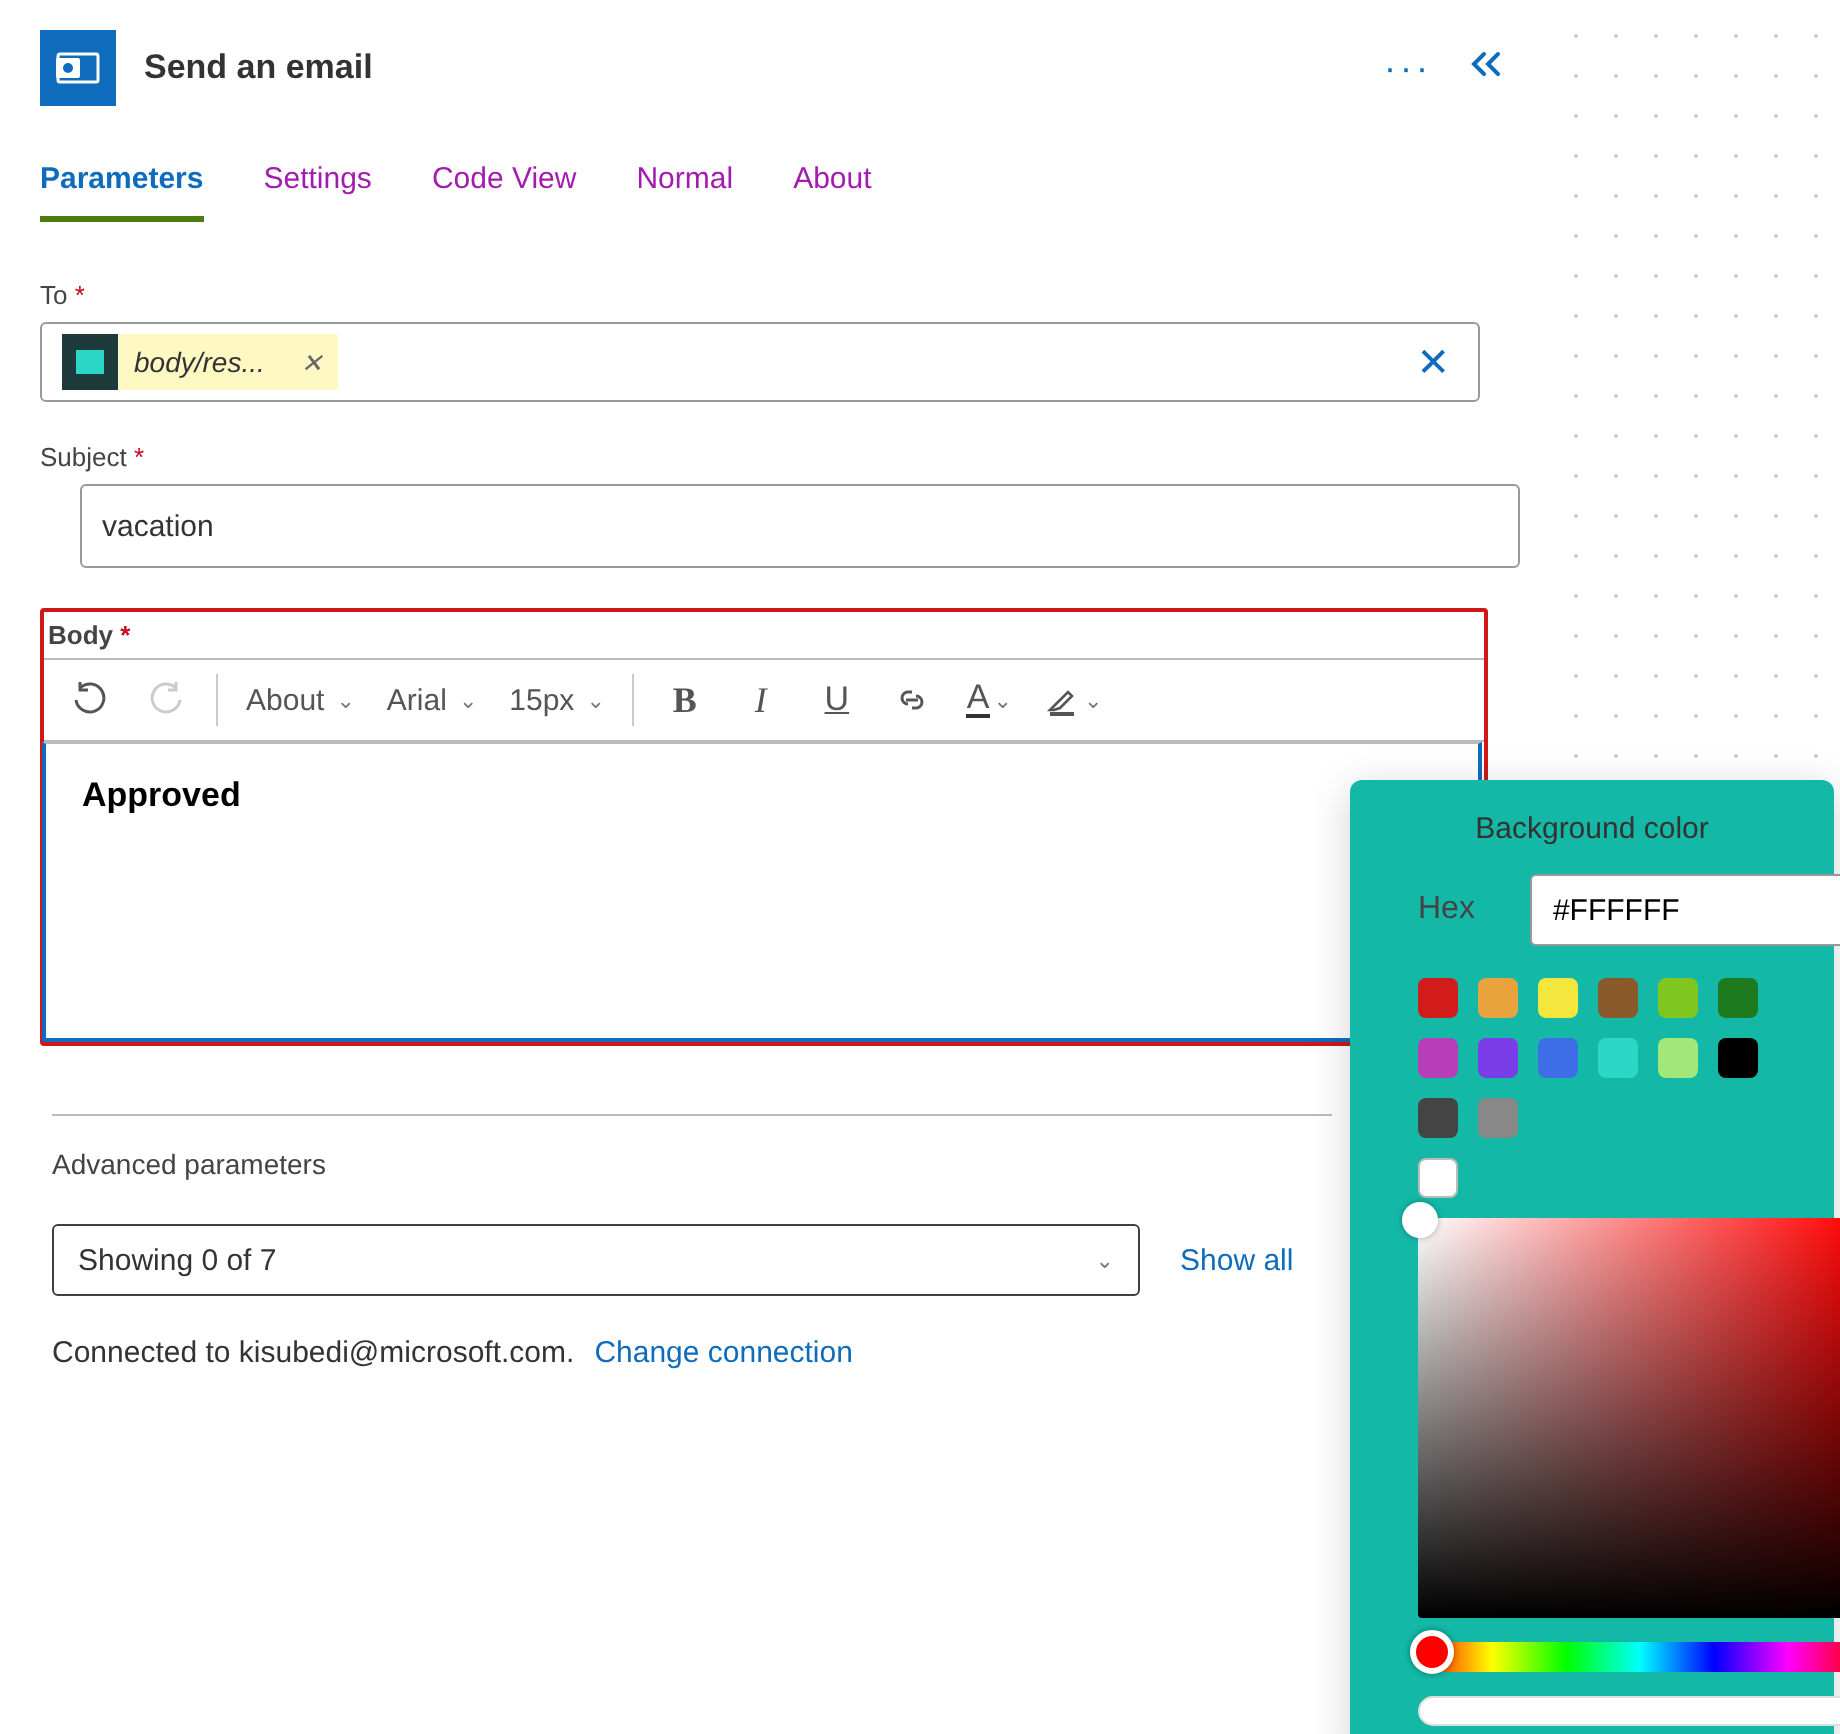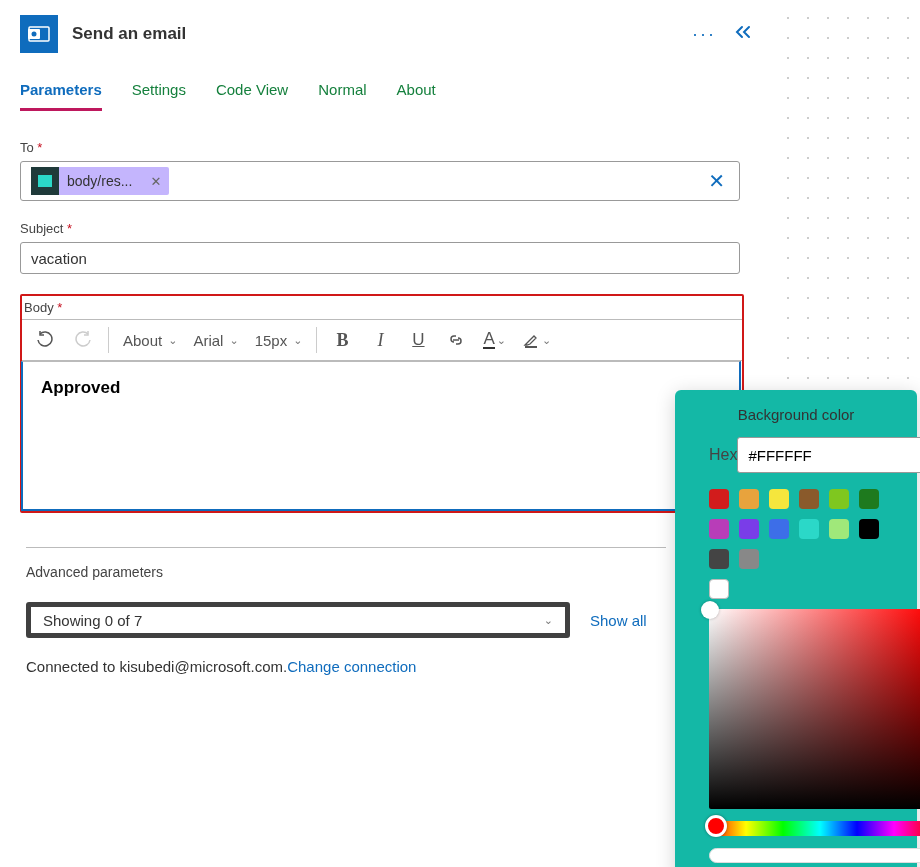--- a/index.html
+++ b/index.html
@@ -23,7 +23,7 @@
     
     .tabs { display: flex; gap: 30px; padding: 18px 6px 0; border-bottom: 1px solid transparent; }
     .tab { font-size: 15px; color: #15803d; padding-bottom: 10px; cursor: pointer; }
-    .tab.active { color: #0f6cbd; border-bottom: 3px solid #be185d; font-weight: 600; }
+    .tab.active { color: #0f6cbd; border-bottom: 3px solid #4d7c0f; font-weight: 600; }
     
     .form { padding: 28px 6px 0; }
     .field { margin-bottom: 20px; }

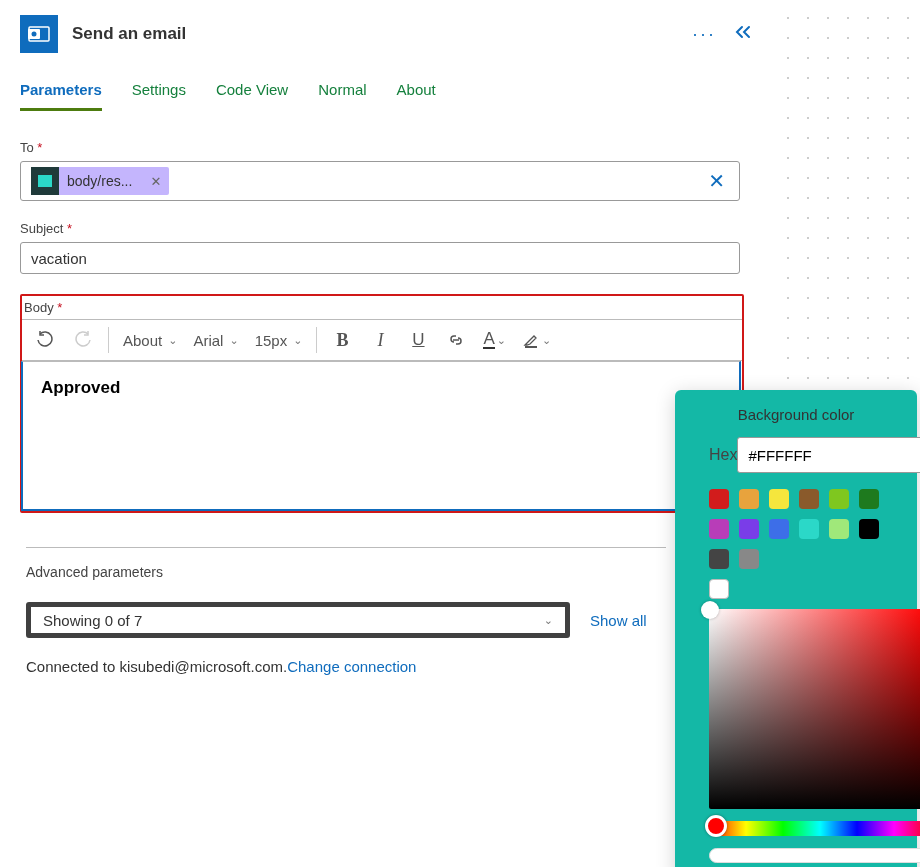--- a/index.html
+++ b/index.html
@@ -22,7 +22,7 @@
     .collapse-icon { color: #0f6cbd; cursor: pointer; }
     
     .tabs { display: flex; gap: 30px; padding: 18px 6px 0; border-bottom: 1px solid transparent; }
-    .tab { font-size: 15px; color: #15803d; padding-bottom: 10px; cursor: pointer; }
+    .tab { font-size: 15px; color: #a21caf; padding-bottom: 10px; cursor: pointer; }
     .tab.active { color: #0f6cbd; border-bottom: 3px solid #4d7c0f; font-weight: 600; }
     
     .form { padding: 28px 6px 0; }

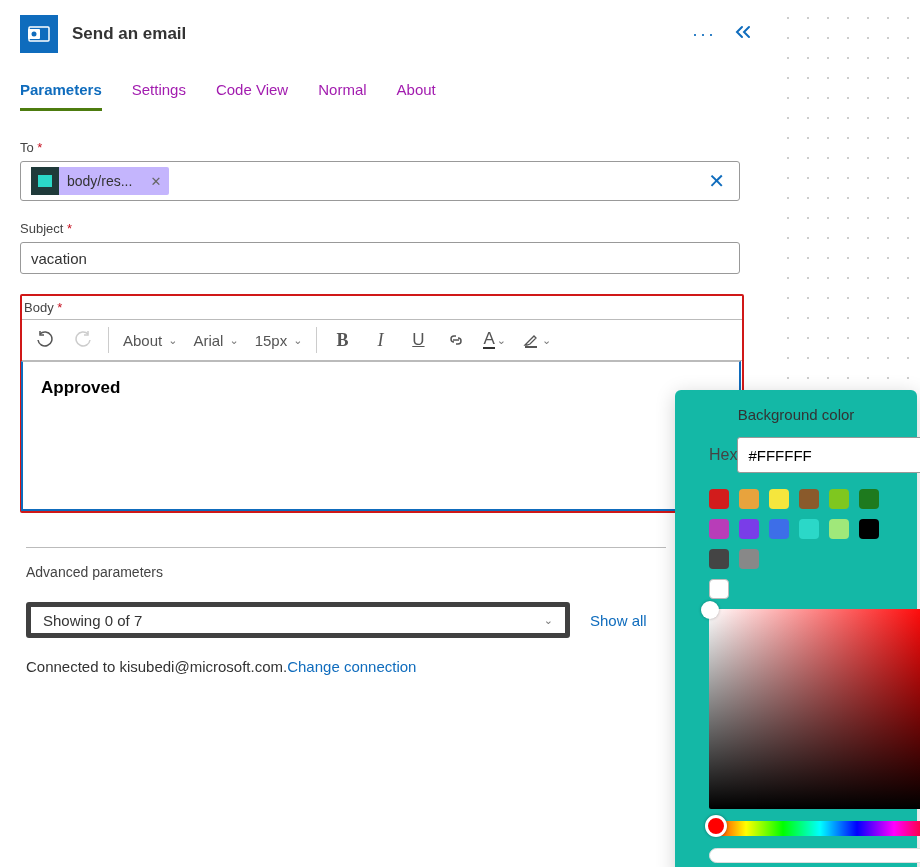--- a/index.html
+++ b/index.html
@@ -33,7 +33,7 @@
     
     .to-box { display: flex; align-items: center; gap: 8px; height: 40px; }
     .chip-container { flex: 1; display: flex; }
-    .chip { display: inline-flex; align-items: center; background: #c4b5fd; border-radius: 2px; height: 28px; padding: 0 2px 0 0; gap: 8px; font-size: 14px; }
+    .chip { display: inline-flex; align-items: center; background: #fef9c3; border-radius: 2px; height: 28px; padding: 0 2px 0 0; gap: 8px; font-size: 14px; font-style: italic; }
     .chip-icon { width: 28px; height: 28px; background: #1f3a3a; display: flex; align-items: center; justify-content: center; }
     .chip-icon-inner { width: 14px; height: 12px; background: #2bd8c8; }
     .chip-label { color: #333; padding-right: 4px; }

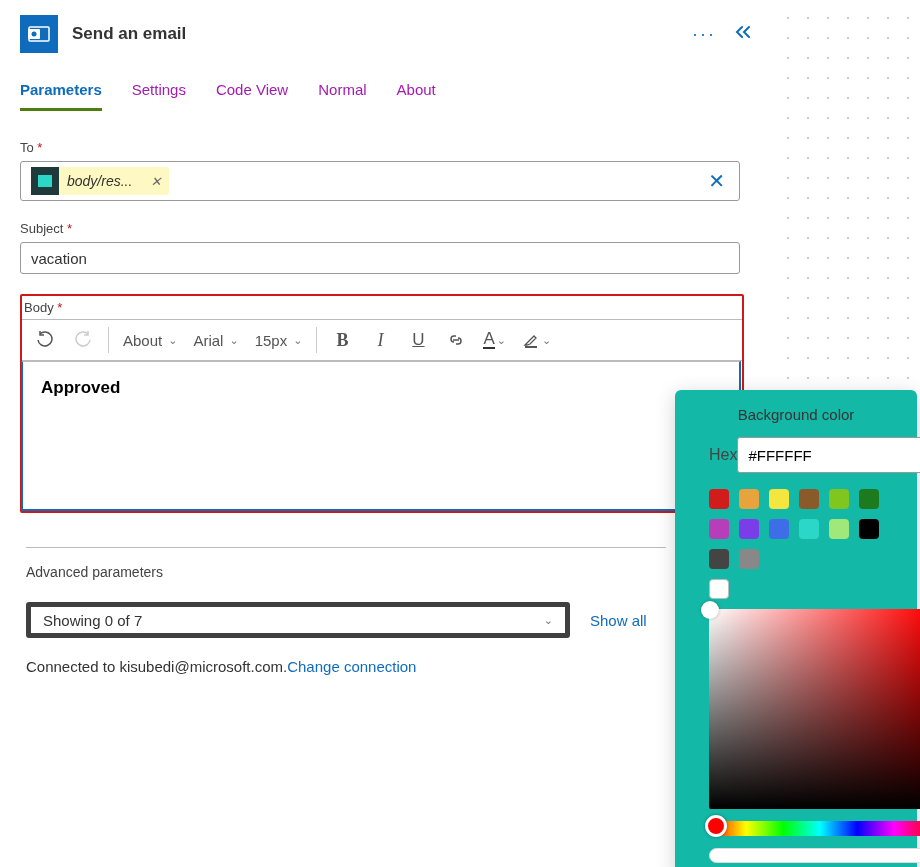--- a/index.html
+++ b/index.html
@@ -40,7 +40,7 @@
     .chip-remove { color: #666; cursor: pointer; padding: 0 6px; font-size: 13px; }
     .clear-x { font-size: 20px; color: #0f6cbd; cursor: pointer; padding-right: 4px; }
     
-    .subject-input { height: 32px; color: #333; font-size: 15px; }
+    .subject-input { height: 42px; color: #333; font-size: 15px; margin-left: 20px; }
     
     .body-section { border: 2px solid #d01818; border-radius: 2px; padding: 4px 0 0; width: 724px; }
     .body-label { font-size: 13px; color: #444; padding: 0 0 4px 2px; }

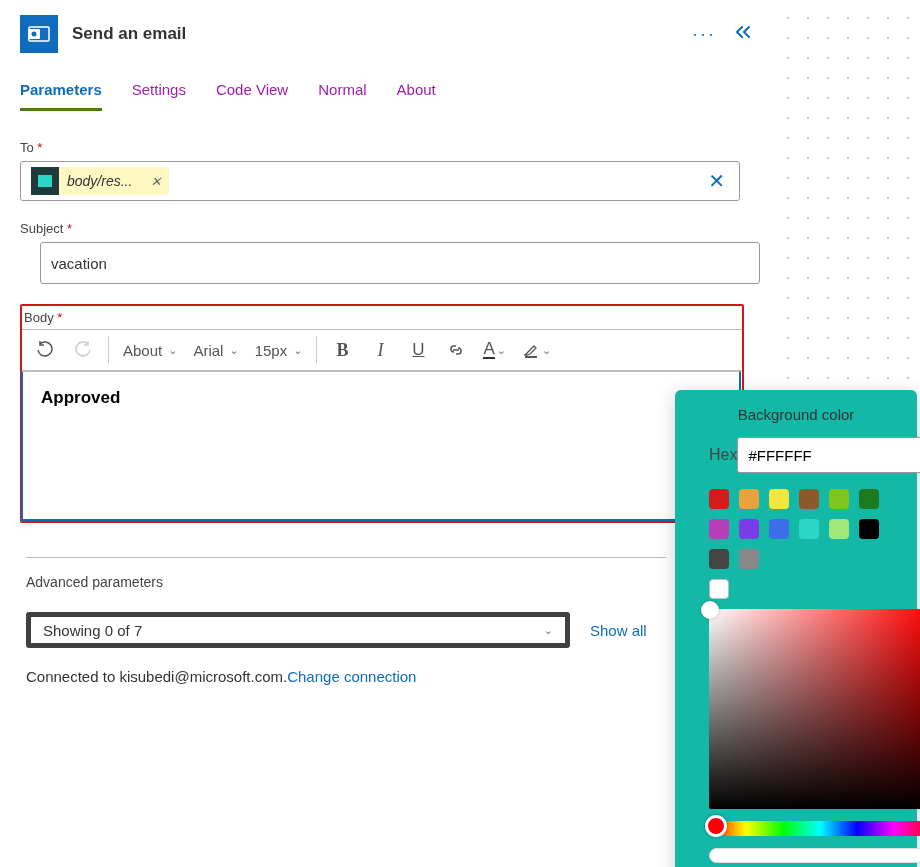--- a/index.html
+++ b/index.html
@@ -43,7 +43,7 @@
     .subject-input { height: 42px; color: #333; font-size: 15px; margin-left: 20px; }
     
     .body-section { border: 2px solid #d01818; border-radius: 2px; padding: 4px 0 0; width: 724px; }
-    .body-label { font-size: 13px; color: #444; padding: 0 0 4px 2px; }
+    .body-label { font-size: 13px; color: #444; padding: 0 0 4px 2px; font-weight: bold; }
     
     .toolbar { display: flex; align-items: center; border: 1px solid #bbb; border-left: none; border-right: none; height: 42px; padding: 0 6px; gap: 4px; }
     .tb-btn { width: 34px; height: 34px; display: flex; align-items: center; justify-content: center; color: #555; cursor: pointer; font-size: 17px; }

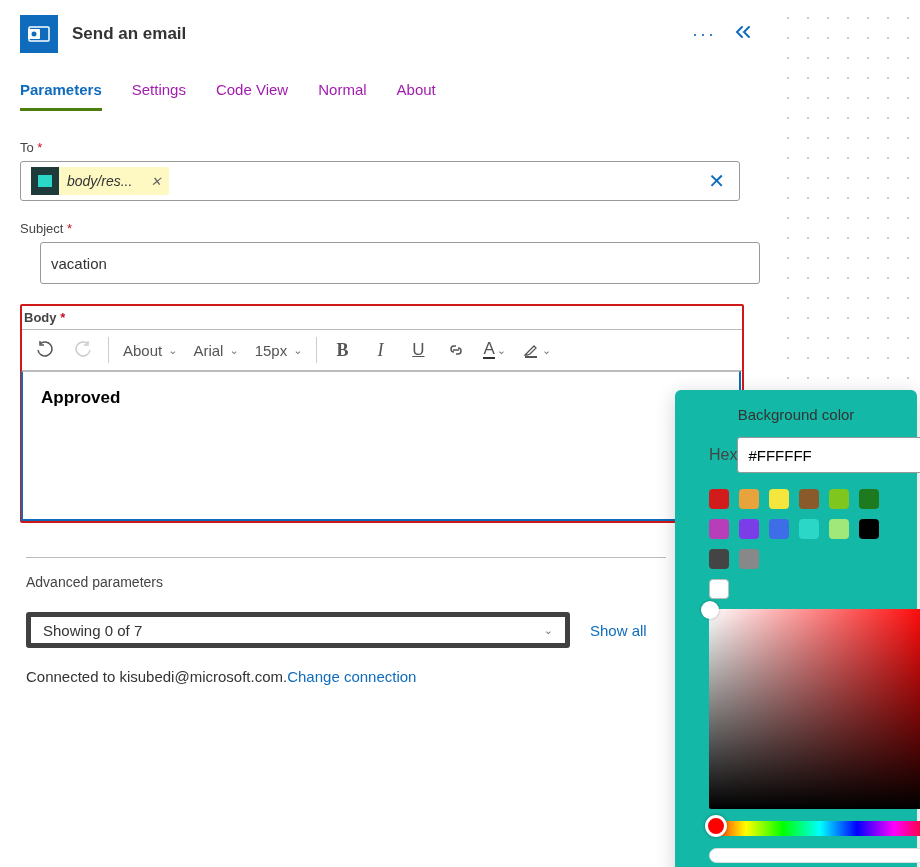--- a/index.html
+++ b/index.html
@@ -71,7 +71,7 @@
     
     .color-popup { position: absolute; right: 3px; top: 390px; width: 242px; background: #14b8a6; border-radius: 6px; box-shadow: 0 4px 20px rgba(0,0,0,0.18); padding: 16px 34px; z-index: 5; }
     .cp-title { text-align: center; font-size: 15px; color: #333; margin-bottom: 14px; }
-    .cp-hex-row { display: flex; align-items: center; gap: 0; margin-bottom: 16px; }
+    .cp-hex-row { display: flex; align-items: center; gap: 28px; margin-bottom: 16px; }
     .cp-hex-label { font-size: 16px; color: #444; }
     .cp-hex-input { flex: 1; border: 1px solid #999; border-radius: 3px; height: 36px; padding: 0 10px; font-size: 15px; }
     .swatches { display: flex; flex-wrap: wrap; gap: 10px; margin-bottom: 10px; }

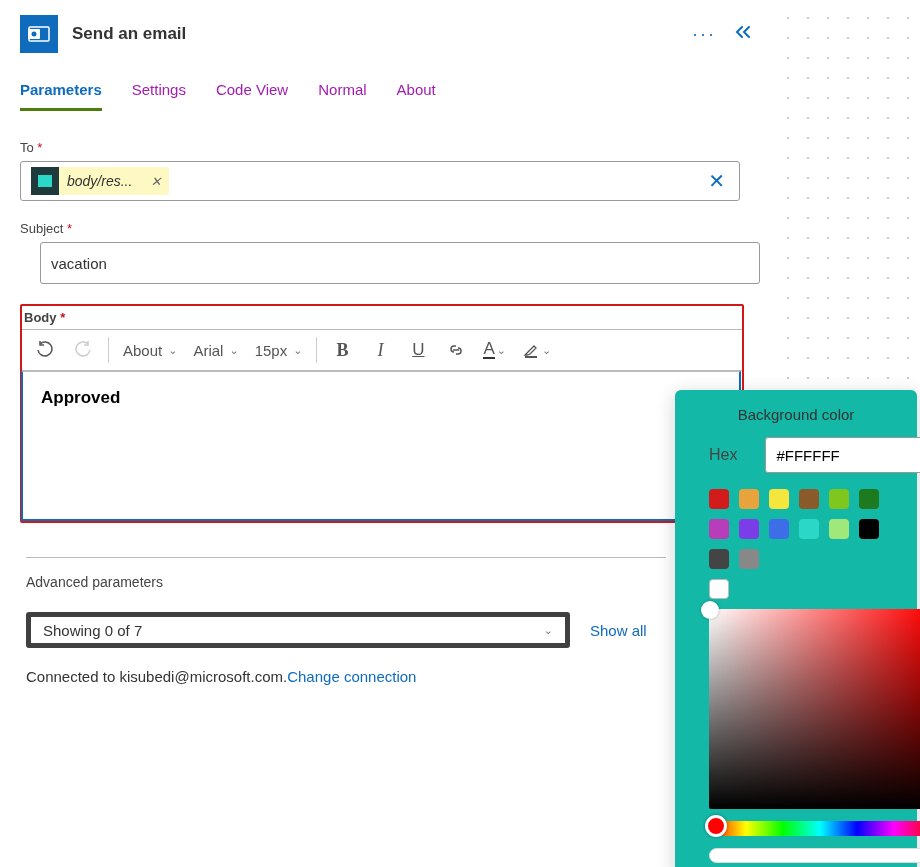--- a/index.html
+++ b/index.html
@@ -63,7 +63,7 @@
     .divider { border-top: 1px solid #bbb; margin: 34px 6px 16px; width: 640px; }
     .adv-label { font-size: 14px; color: #444; margin-bottom: 22px; padding-left: 6px; }
     .adv-row { display: flex; align-items: center; gap: 20px; padding-left: 6px; }
-    .adv-select { border: 5px solid #404040; border-radius: 3px; height: 36px; width: 544px; display: flex; align-items: center; justify-content: space-between; padding: 0 12px; font-size: 15px; color: #333; cursor: pointer; }
+    .adv-select { border: 1px solid #404040; border-radius: 3px; height: 36px; width: 544px; display: flex; align-items: center; justify-content: space-between; padding: 0 12px; font-size: 15px; color: #333; cursor: pointer; }
     .link { color: #0f6cbd; font-size: 15px; cursor: pointer; }
     
     .conn-row { padding: 20px 6px; font-size: 15px; color: #333; display: flex; align-items: center; }

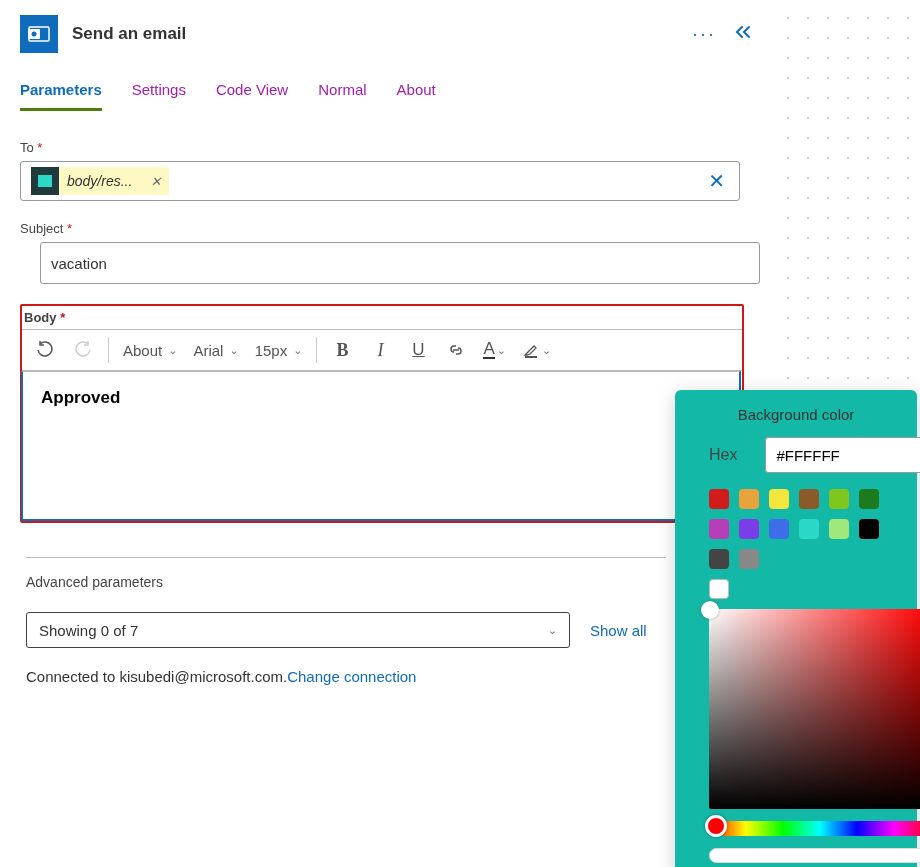--- a/index.html
+++ b/index.html
@@ -66,7 +66,7 @@
     .adv-select { border: 1px solid #404040; border-radius: 3px; height: 36px; width: 544px; display: flex; align-items: center; justify-content: space-between; padding: 0 12px; font-size: 15px; color: #333; cursor: pointer; }
     .link { color: #0f6cbd; font-size: 15px; cursor: pointer; }
     
-    .conn-row { padding: 20px 6px; font-size: 15px; color: #333; display: flex; align-items: center; }
+    .conn-row { padding: 20px 6px; font-size: 15px; color: #333; display: flex; gap: 10px; align-items: center; }
     
     
     .color-popup { position: absolute; right: 3px; top: 390px; width: 242px; background: #14b8a6; border-radius: 6px; box-shadow: 0 4px 20px rgba(0,0,0,0.18); padding: 16px 34px; z-index: 5; }

